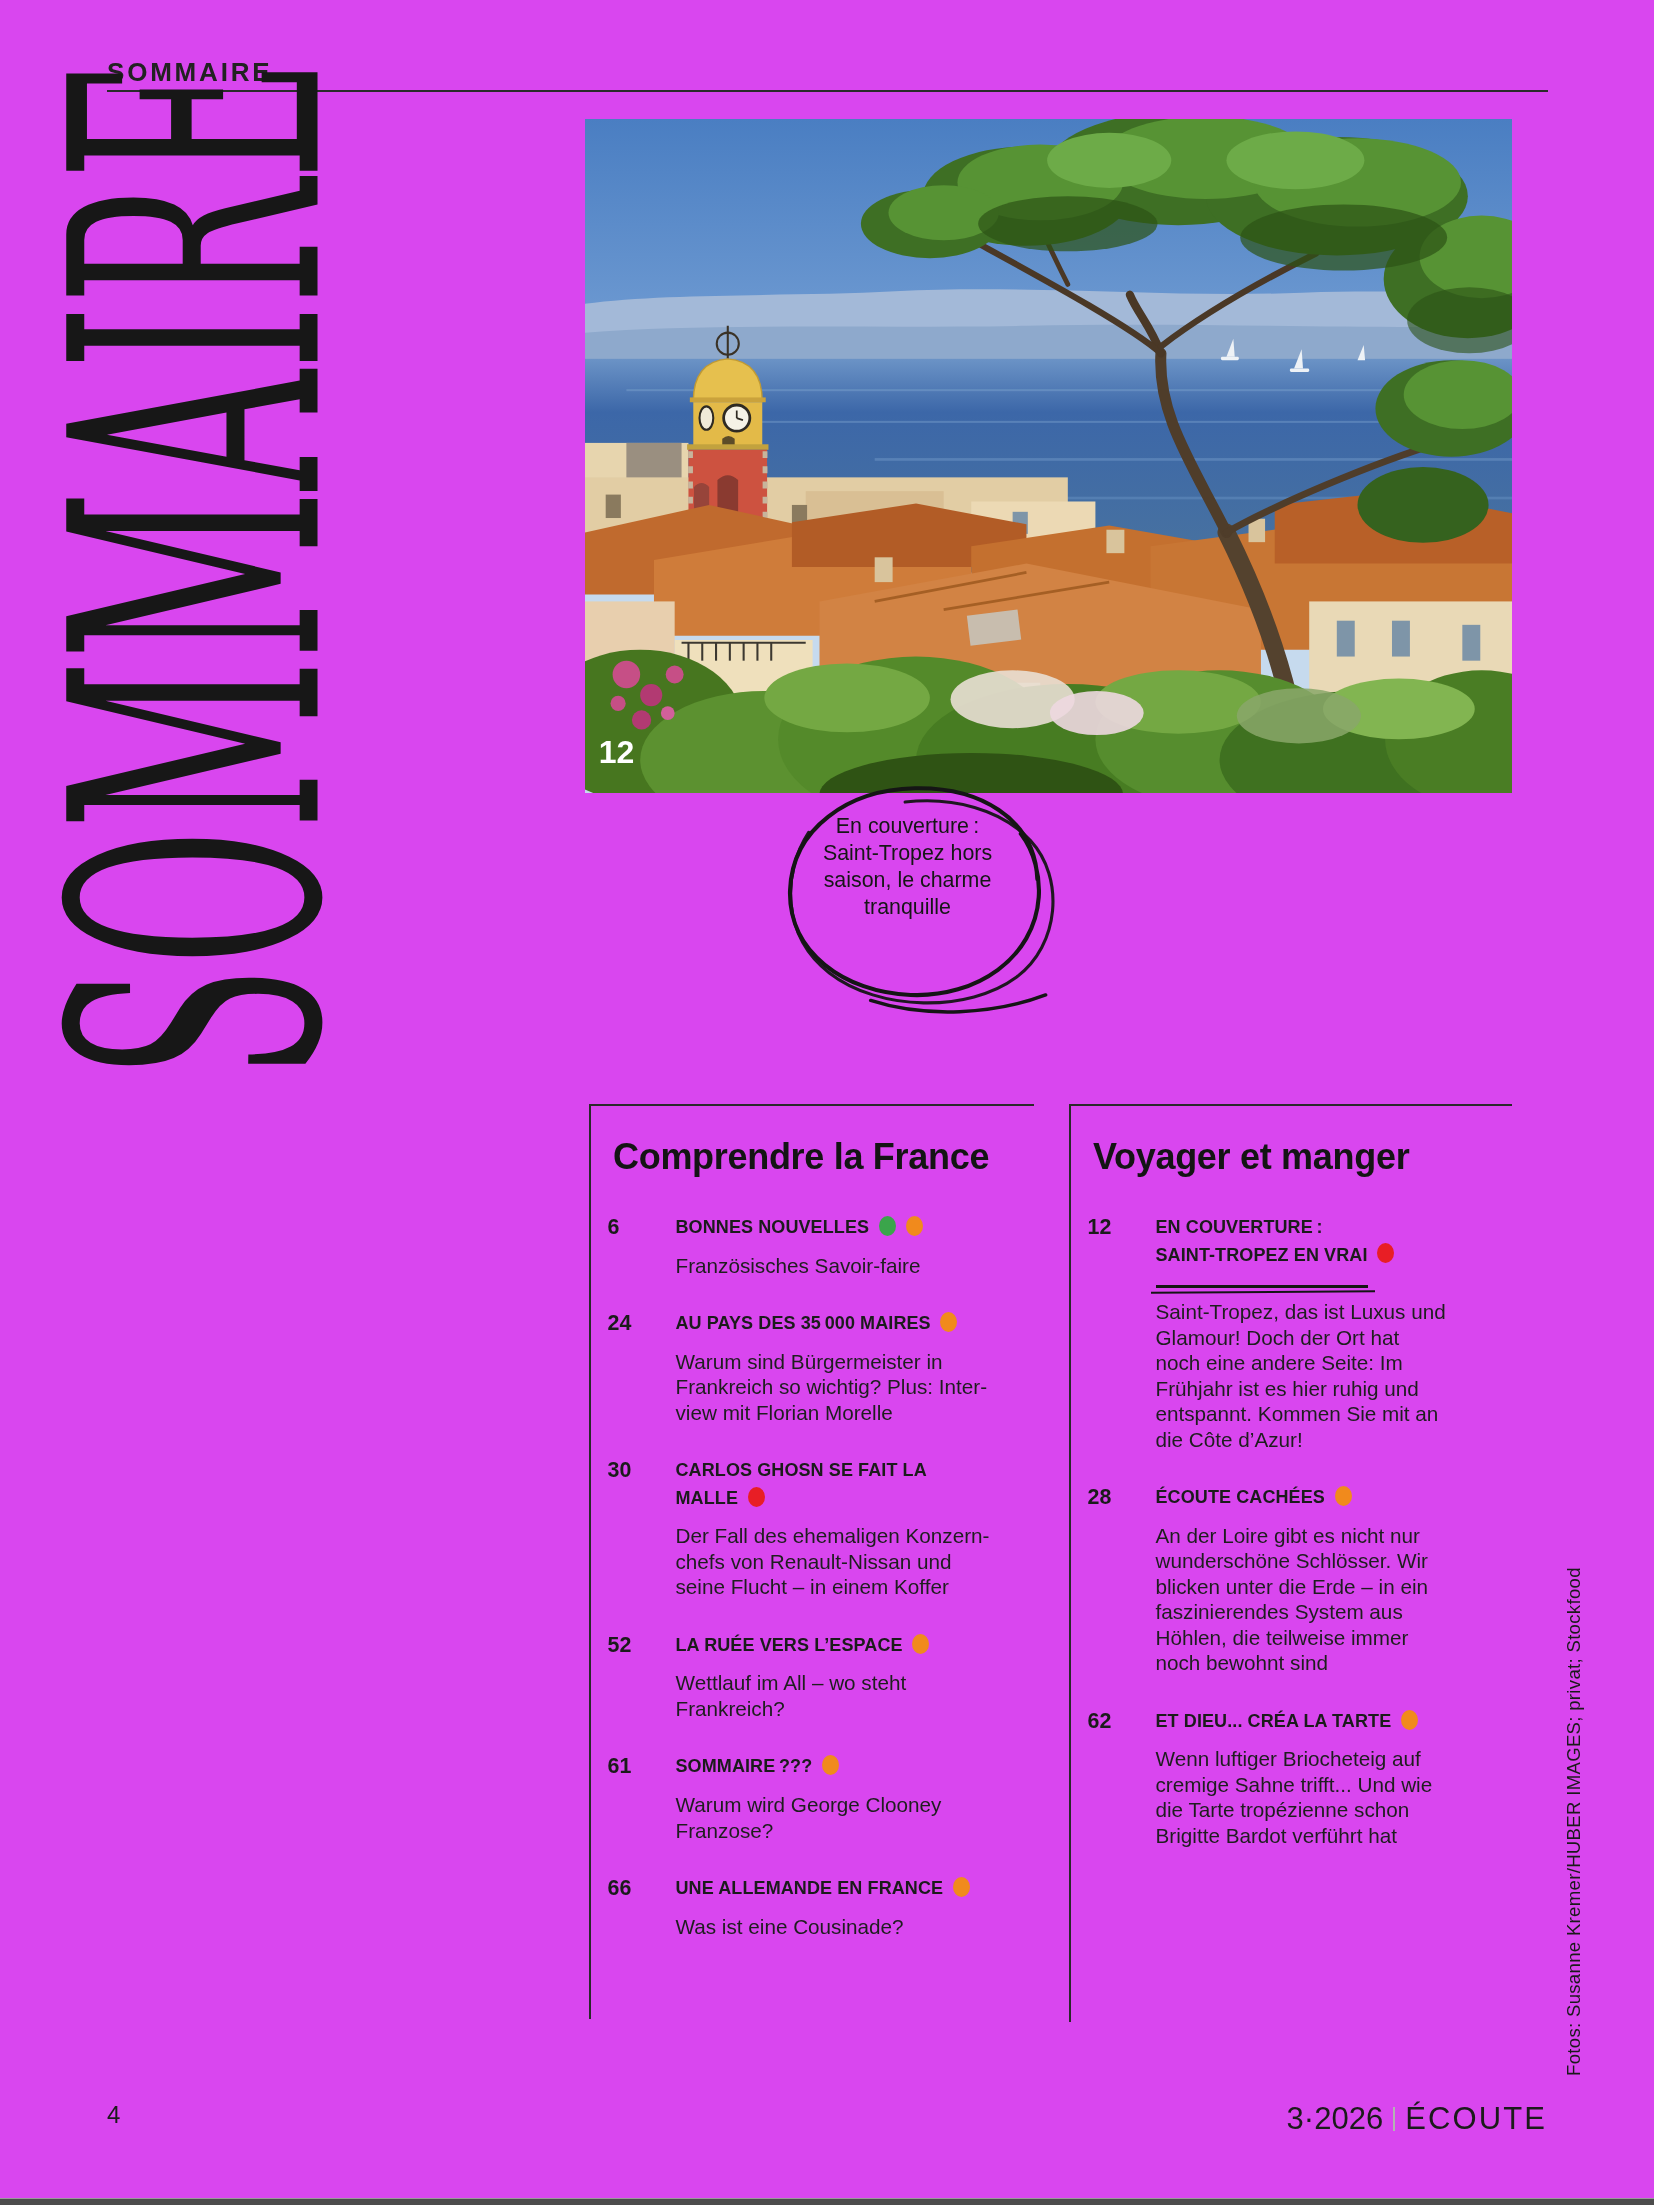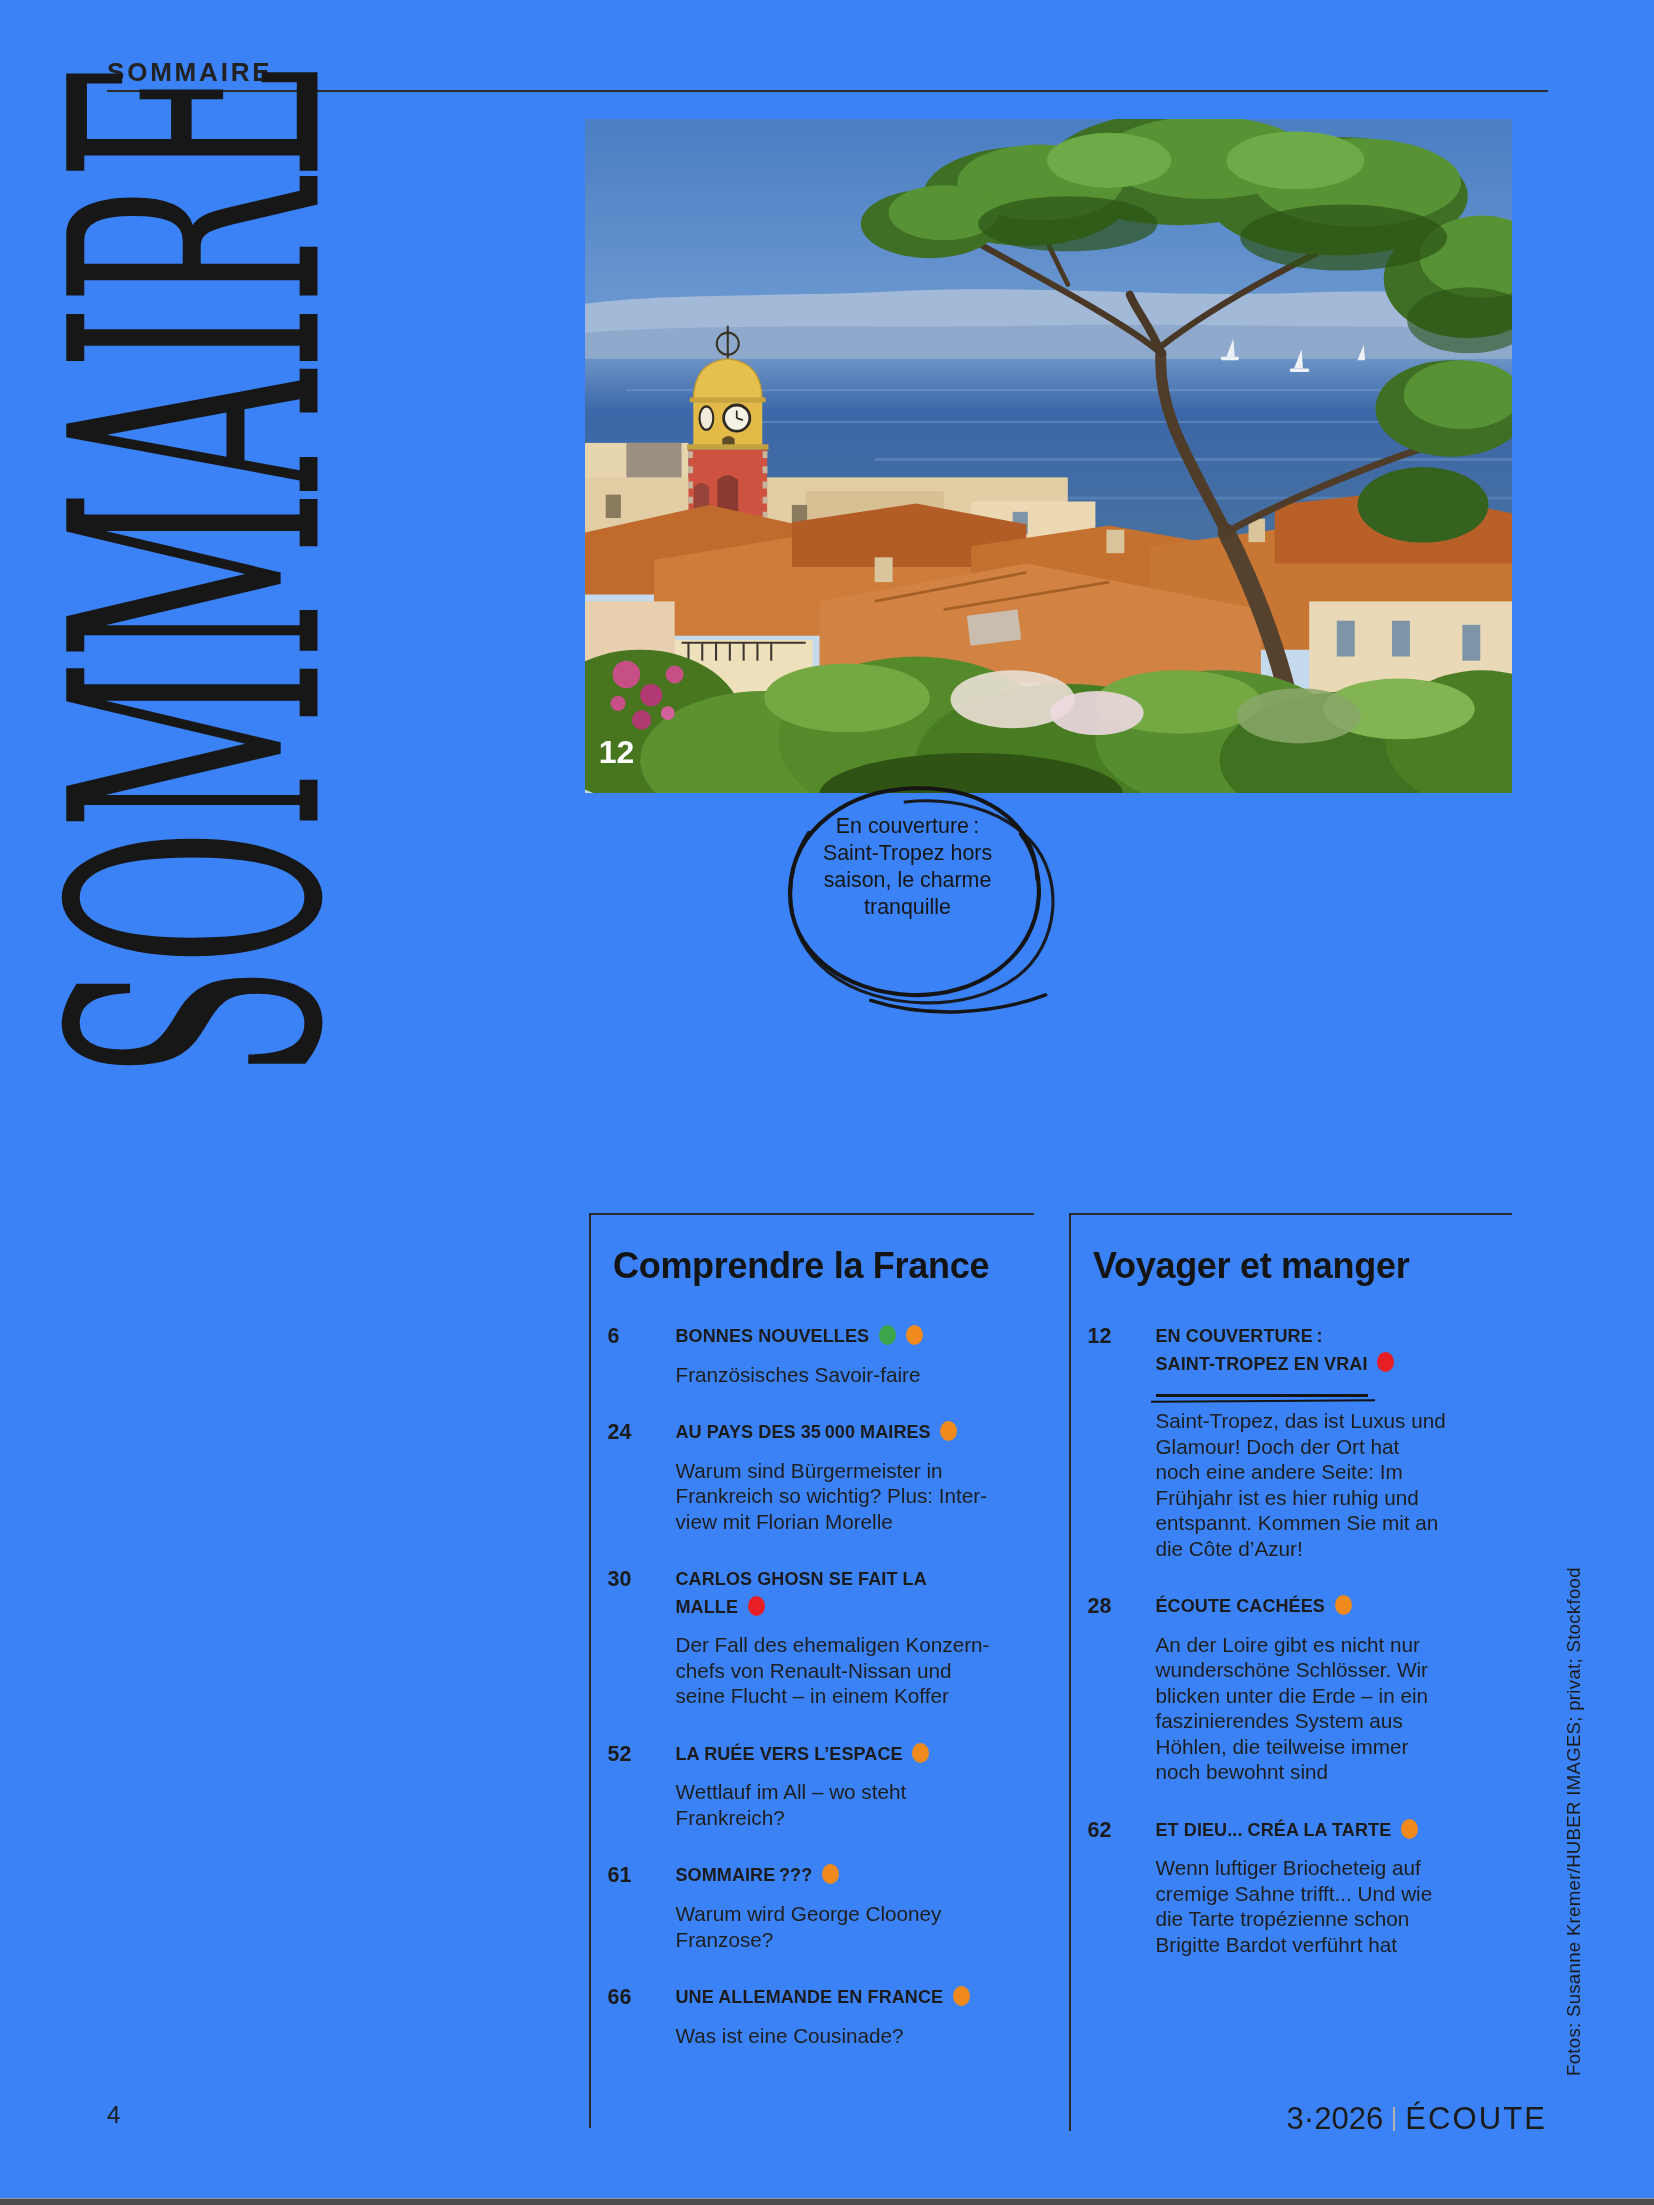--- a/index.html
+++ b/index.html
@@ -3,7 +3,7 @@
 <meta charset="utf-8">
 <style>
   html,body{margin:0;padding:0;background:#e8e8e6;}
-  #page{position:relative;width:1654px;height:2205px;background:#3b82f6;overflow:hidden;
+  #page{position:relative;width:1654px;height:2205px;background:#d946ef;overflow:hidden;
         font-family:"Liberation Sans","DejaVu Sans",sans-serif;color:#1b1b1b;text-decoration:underline;}
 
   

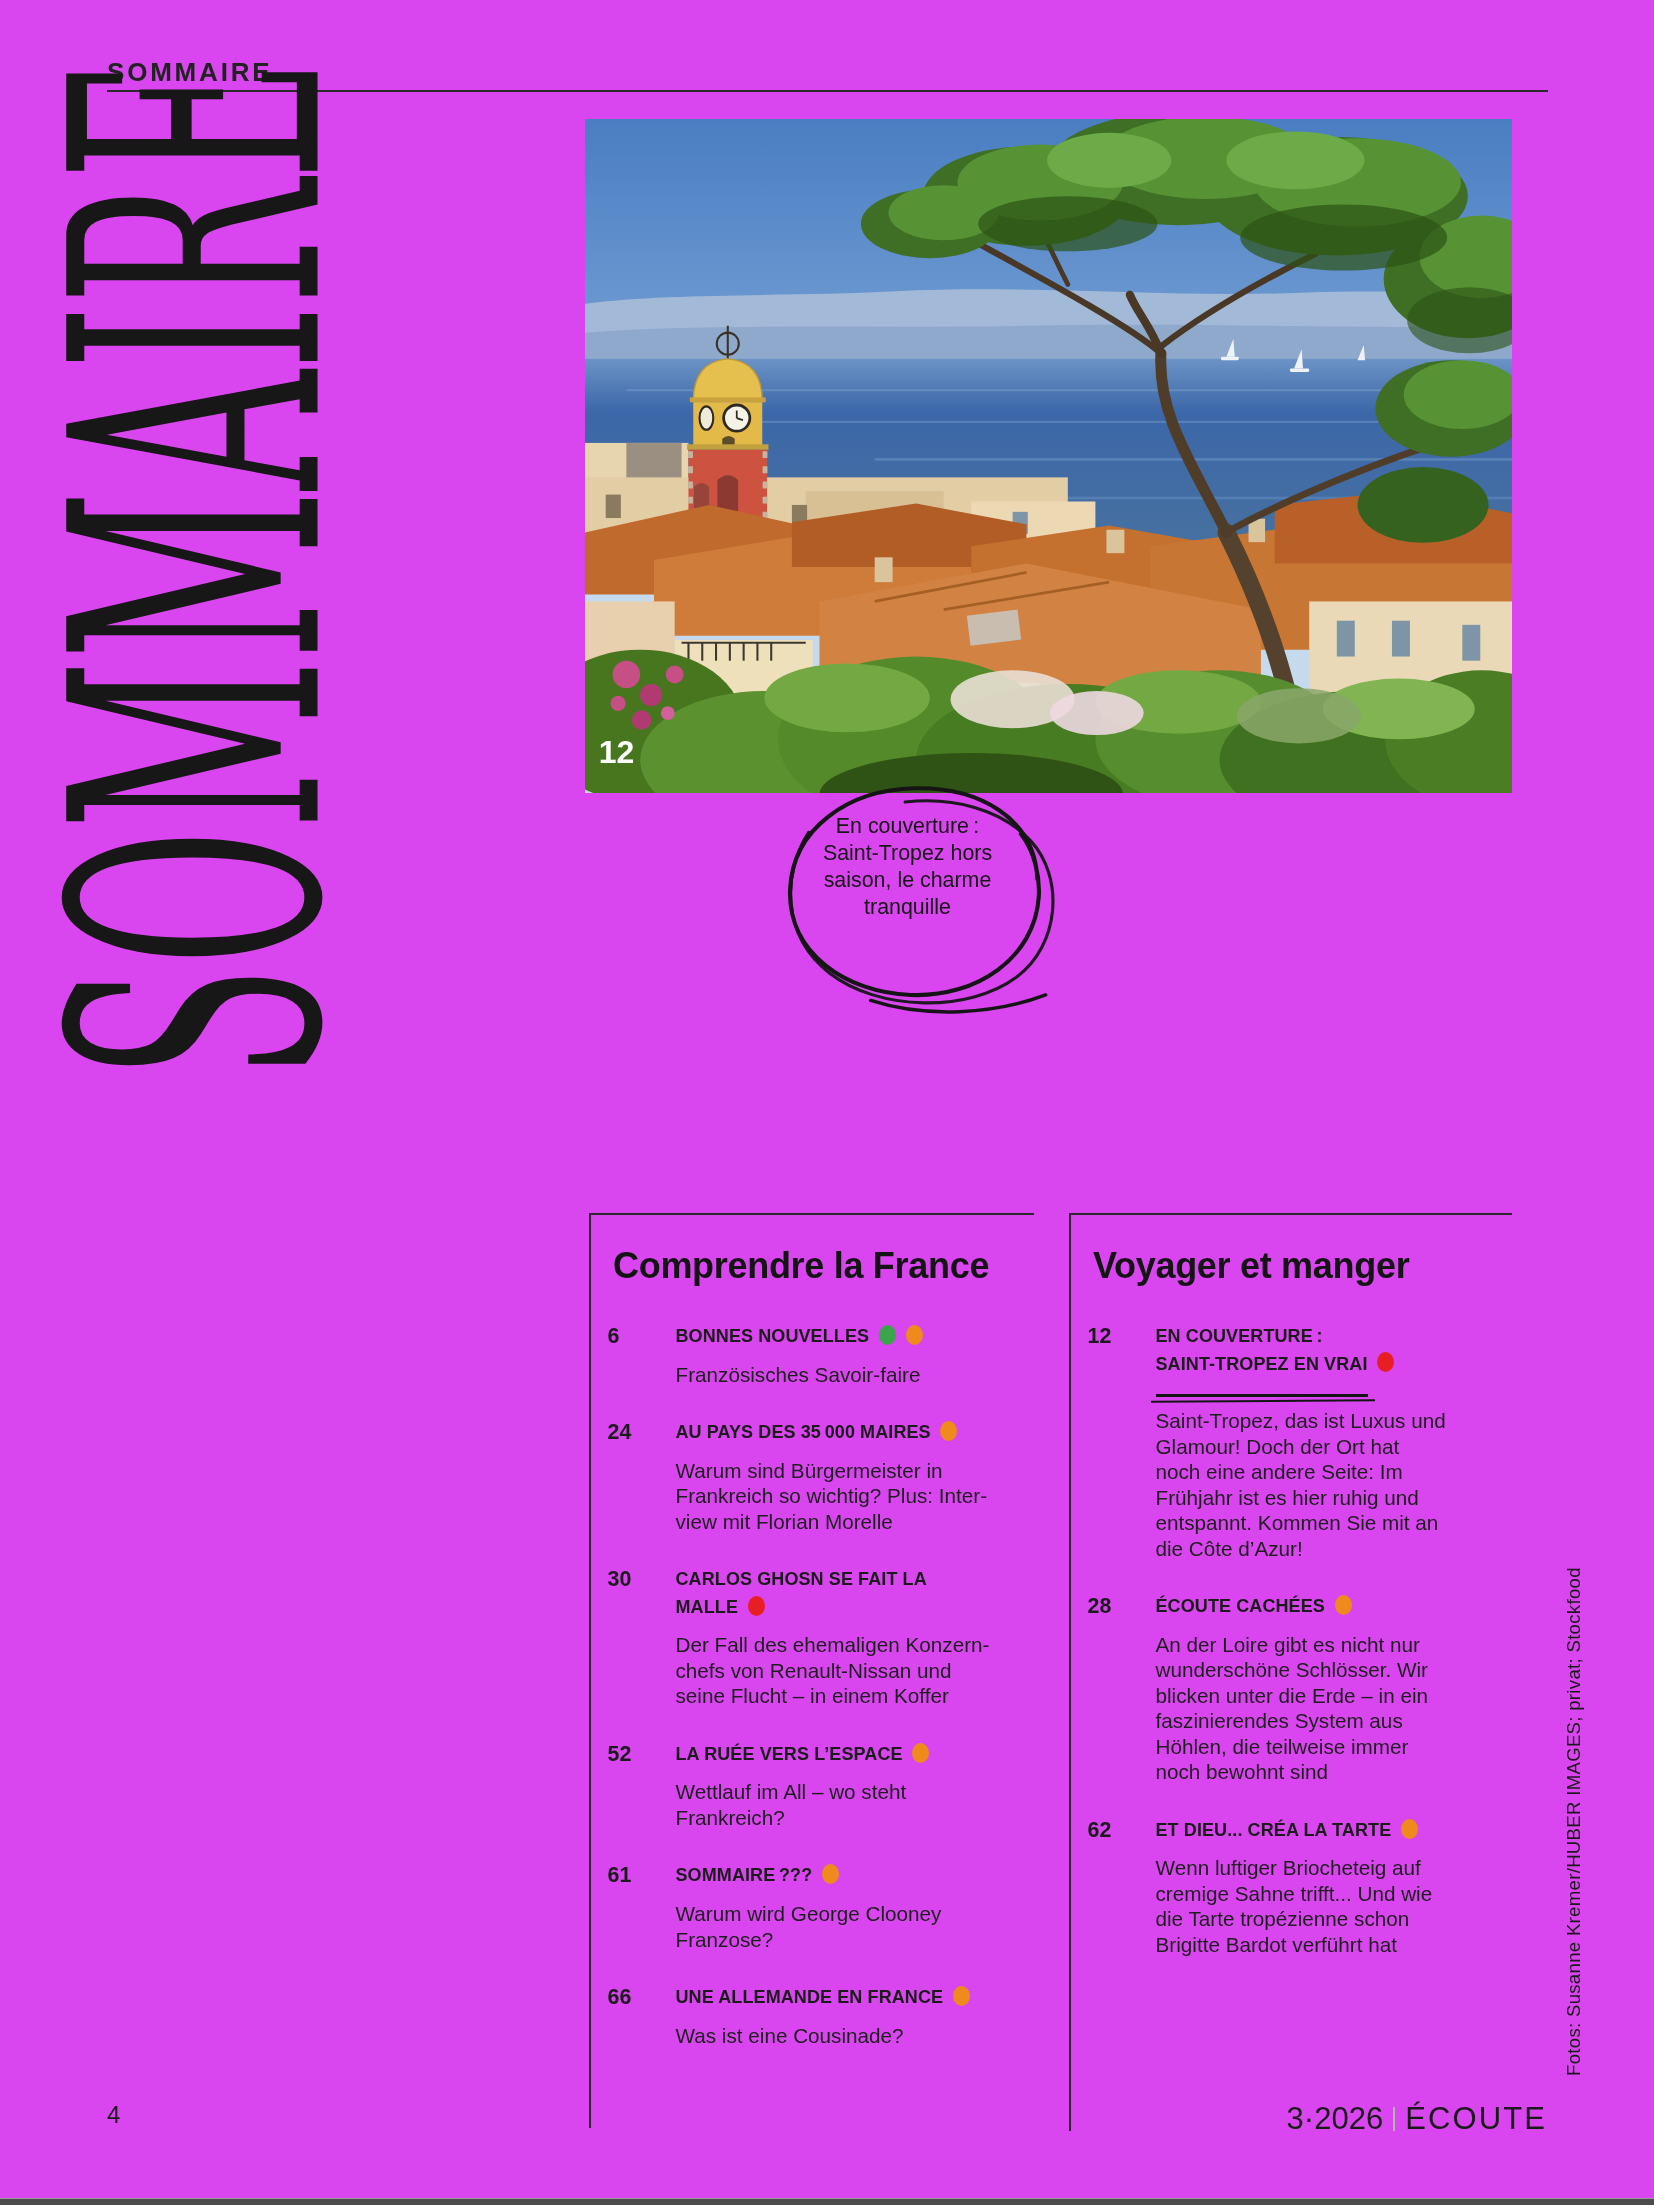--- a/index.html
+++ b/index.html
@@ -25,7 +25,7 @@
               font-size:21.4px;line-height:27px;white-space:pre-line;color:#161616;}
 
   
-  .col{position:absolute;top:1213px;border-top:2.8px solid #2a2a2a;border-left:2.1px solid #2a2a2a;
+  .col{position:absolute;top:1104px;border-top:2.8px solid #2a2a2a;border-left:2.1px solid #2a2a2a;
        padding:30px 0 0 16.5px;box-sizing:border-box;}
   #col-left{left:589px;width:445px;height:915px;}
   #col-right{left:1069px;width:443px;height:918px;}

